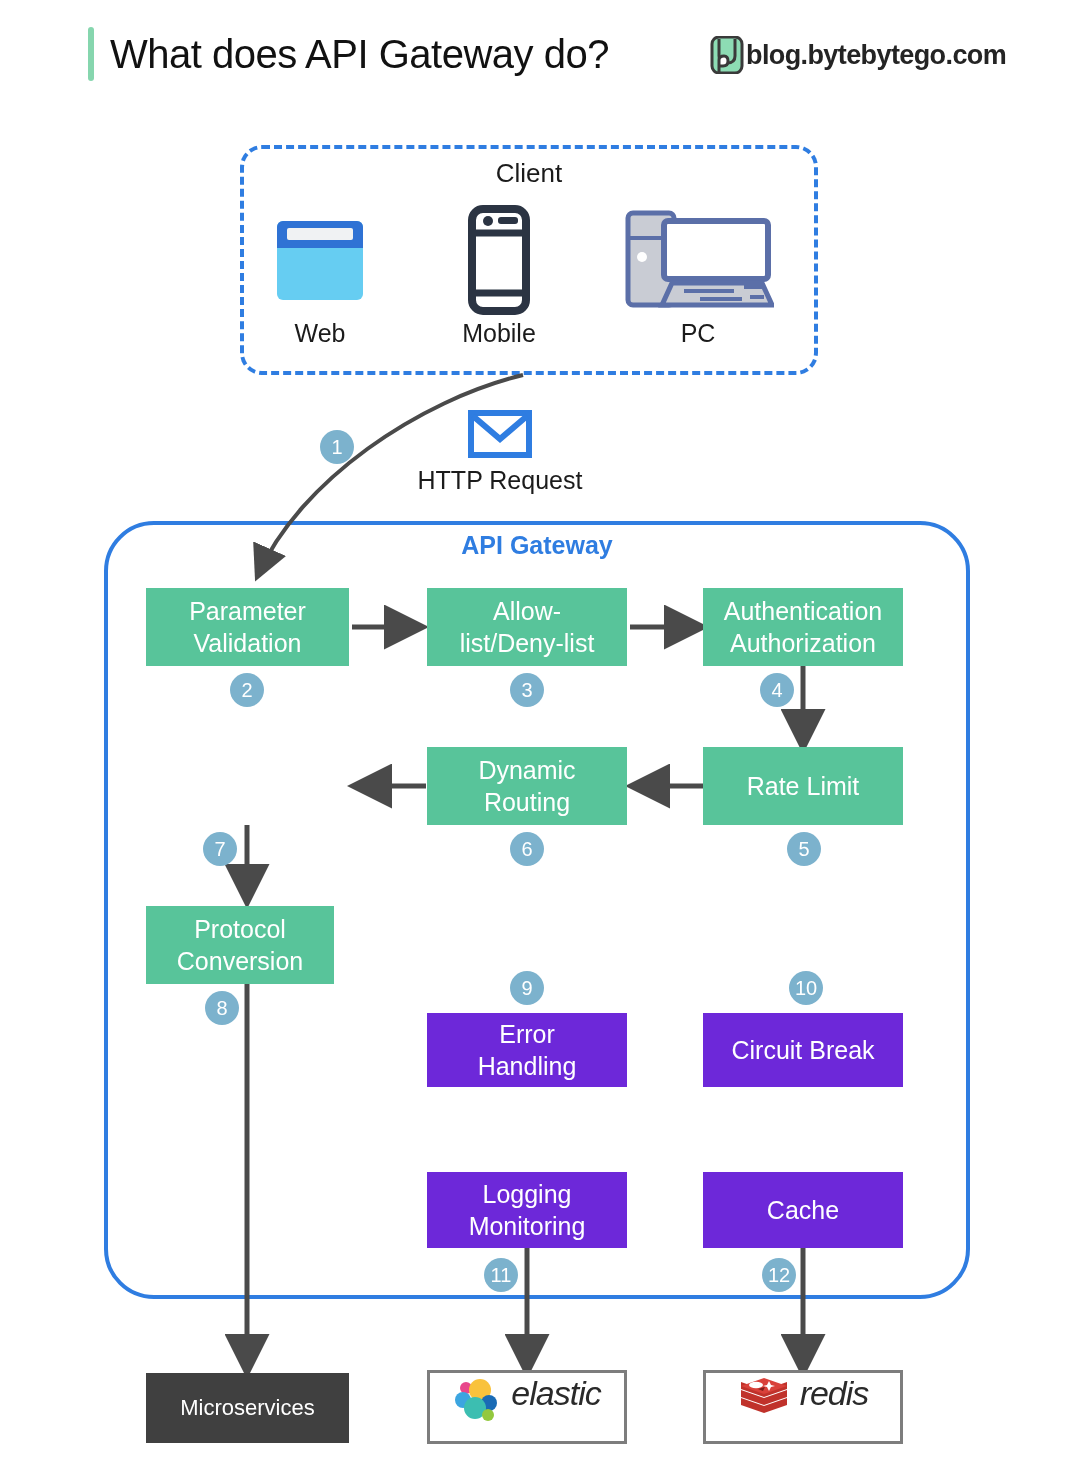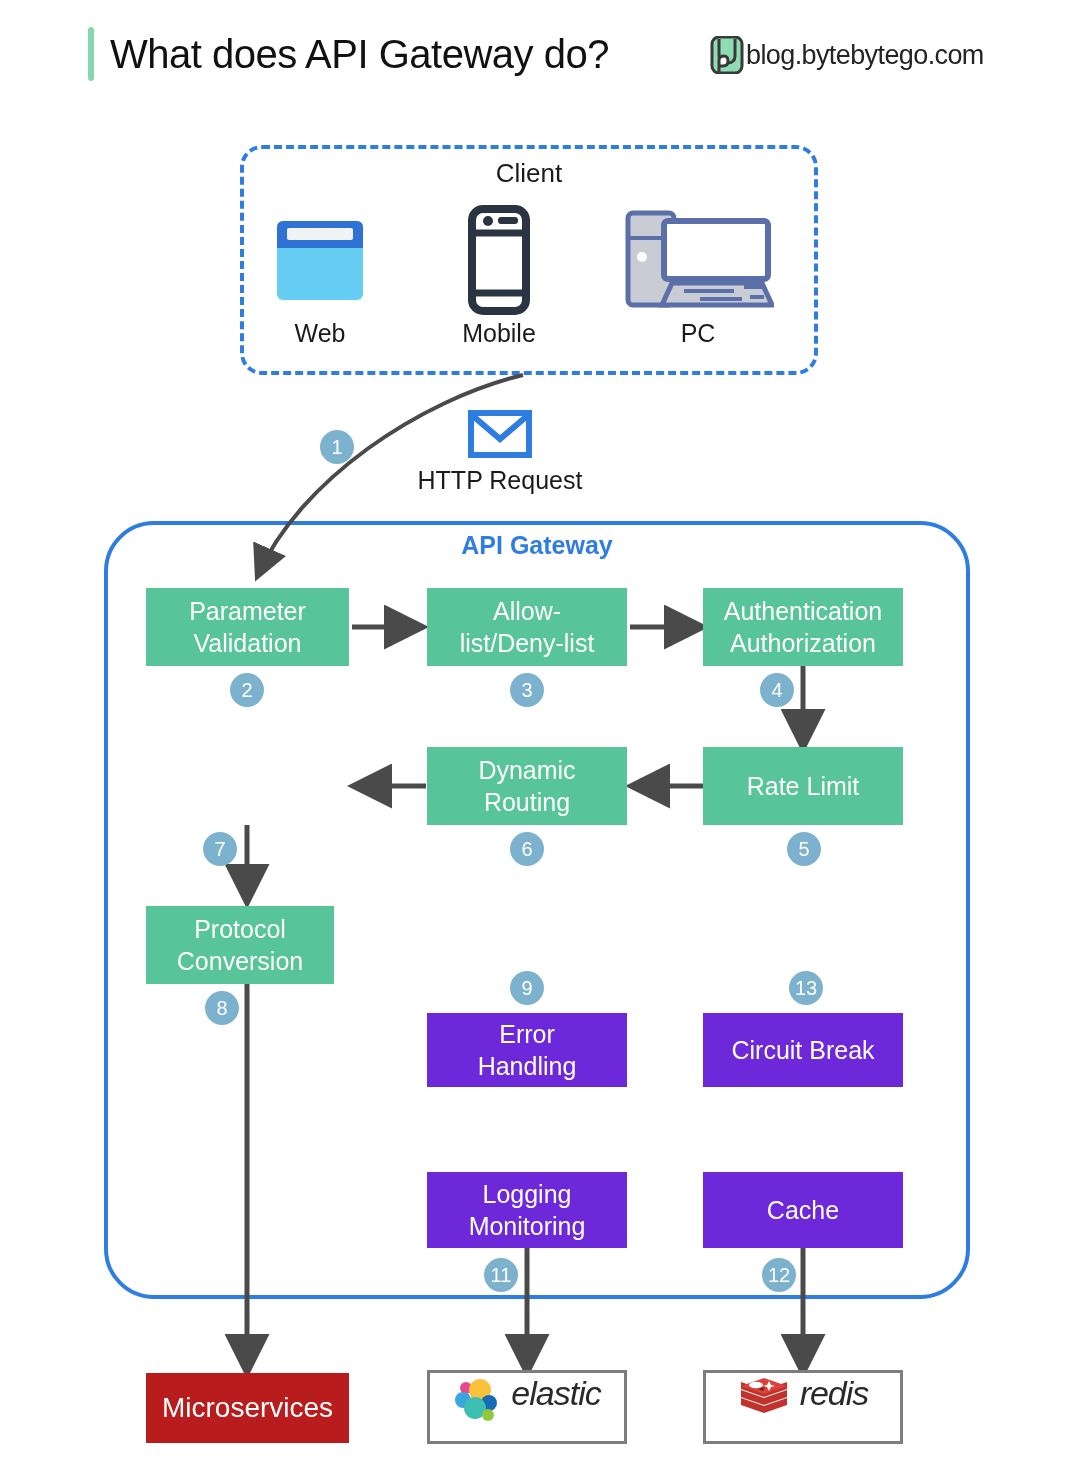--- a/index.html
+++ b/index.html
@@ -57,7 +57,7 @@
     font-size: 27px;
     line-height: 38px;
     color: #242424;
-    font-weight: 400;
+    font-weight: 700;
     letter-spacing: -0.6px;
     white-space: nowrap;
   }

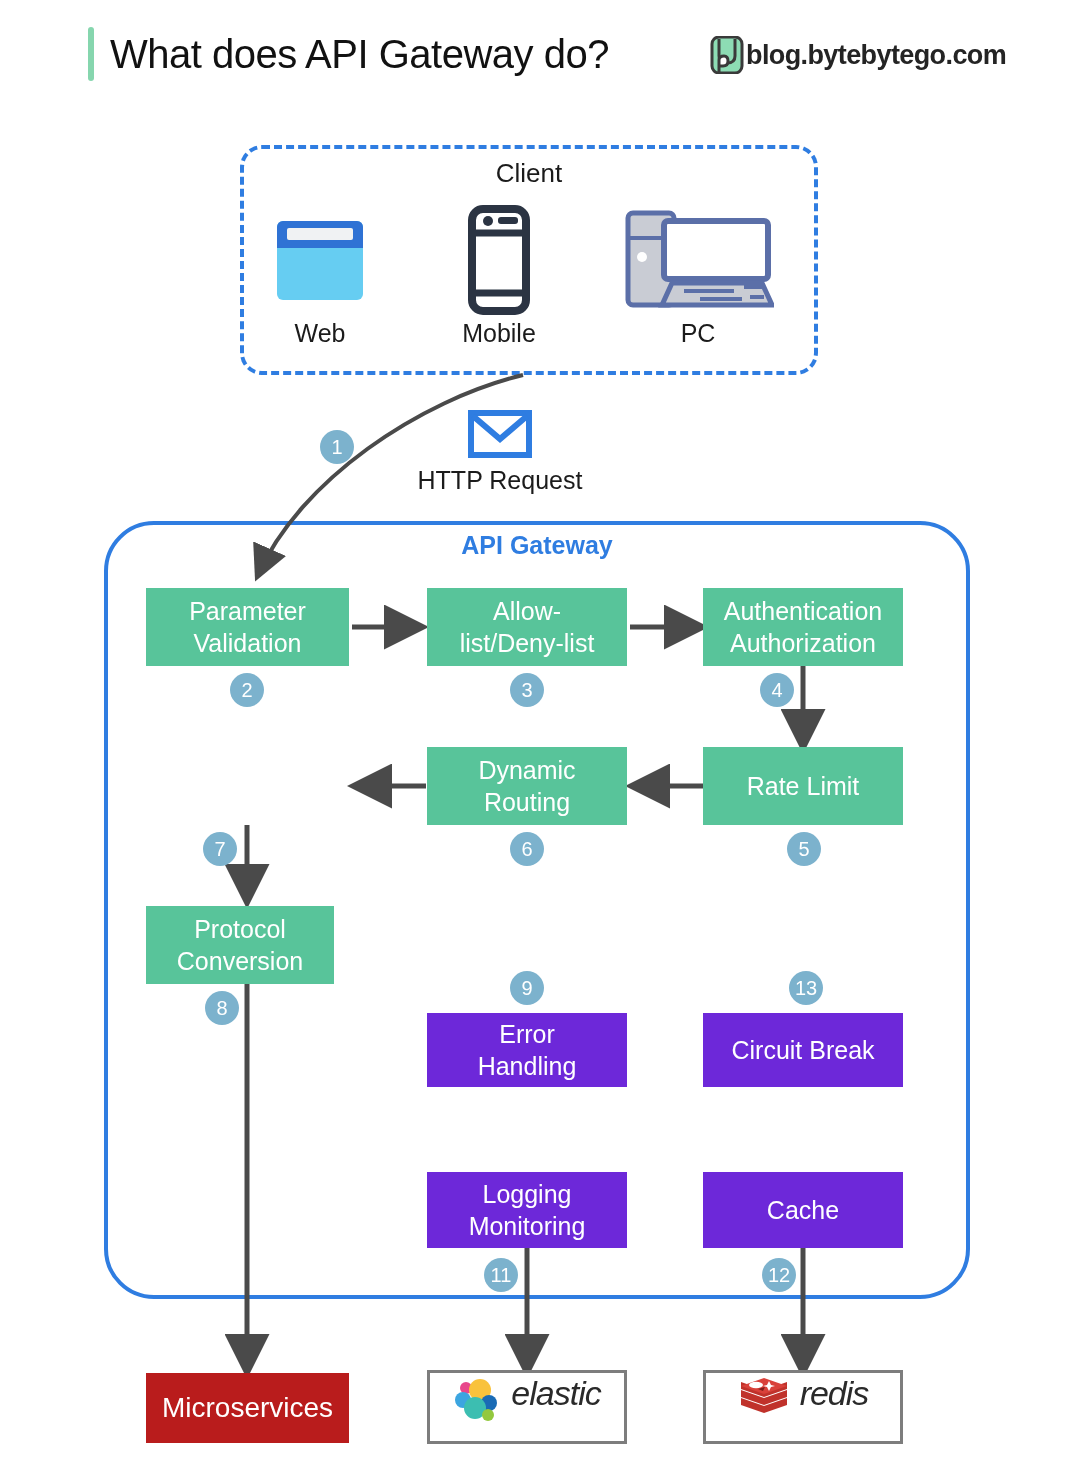--- a/index.html
+++ b/index.html
@@ -323,7 +323,7 @@
   <div class="badge" style="left:510px; top:971px;">9</div>
   <div class="pbox red" style="left:427px; top:1013px; width:200px; height:74px;">Error Handling</div>
 
-  <div class="badge" style="left:789px; top:971px;">13</div>
+  <div class="badge" style="left:789px; top:971px;">10</div>
   <div class="pbox red" style="left:703px; top:1013px; width:200px; height:74px;">Circuit Break</div>
 
   <div class="pbox red" style="left:427px; top:1172px; width:200px; height:76px;">Logging Monitoring</div>

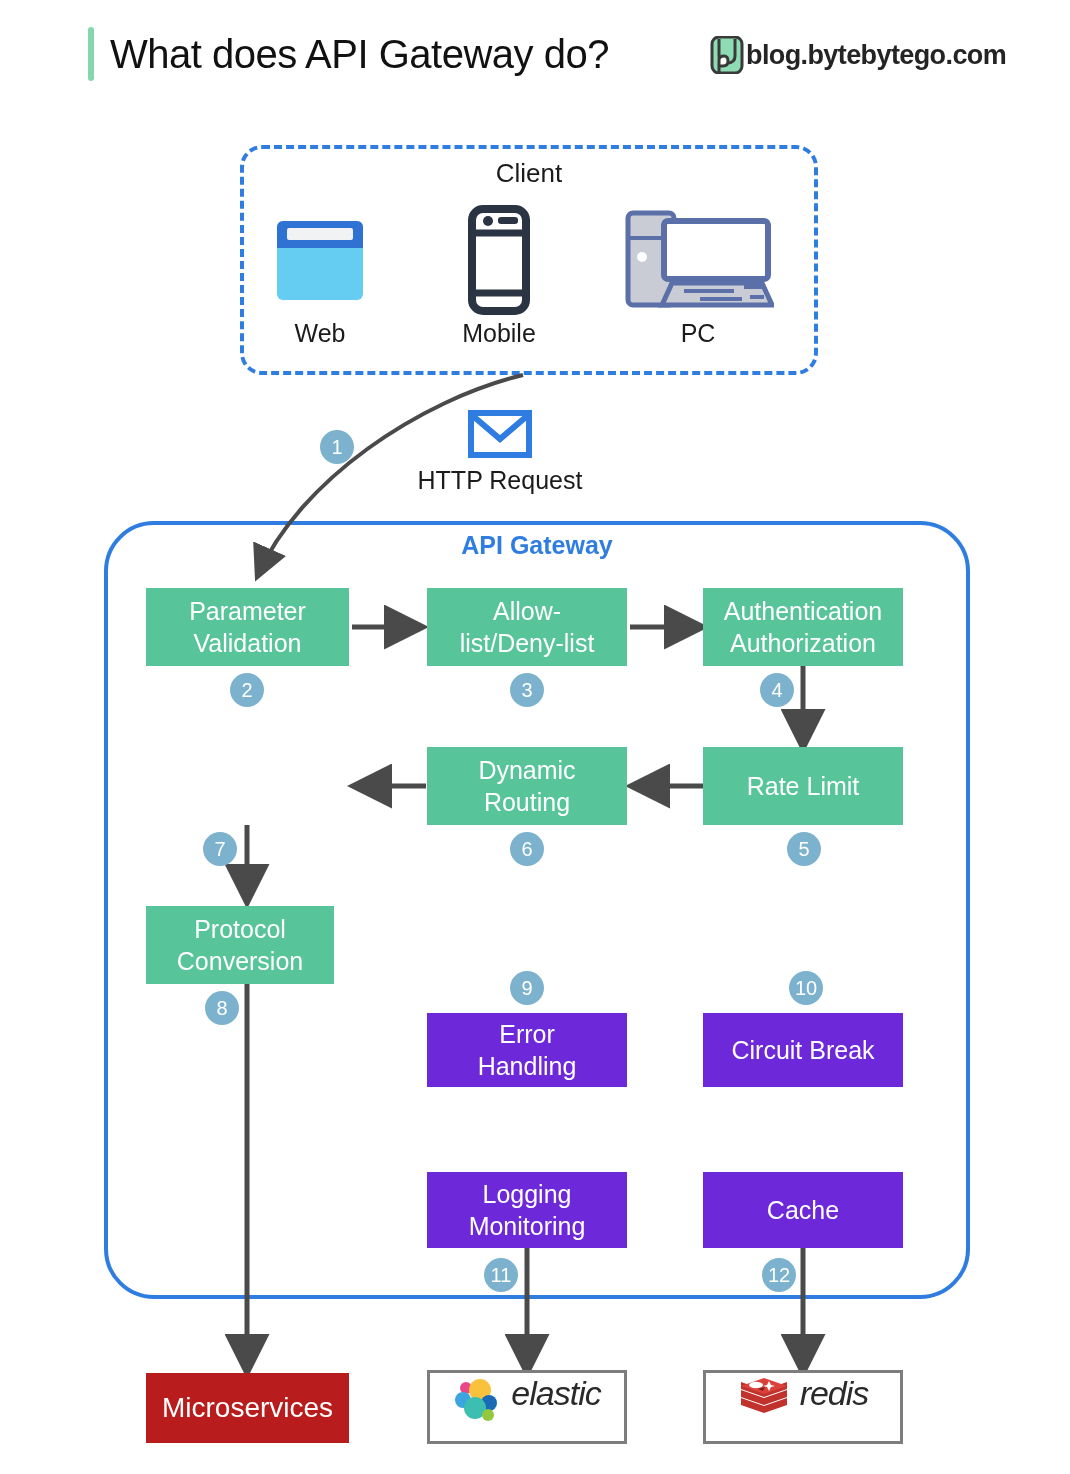--- a/index.html
+++ b/index.html
@@ -154,7 +154,7 @@
   }
   .pbox.green { background: #58c49a; }
   .pbox.red   { background: #6d28d9; }
-  .pbox.blue  { background: #b91c1c; font-size: 28px; text-align: right; }
+  .pbox.blue  { background: #404040; font-size: 22px; text-align: right; }
   .pbox.plain {
     background: #ffffff;
     border: 3px solid #7d7d7d;

